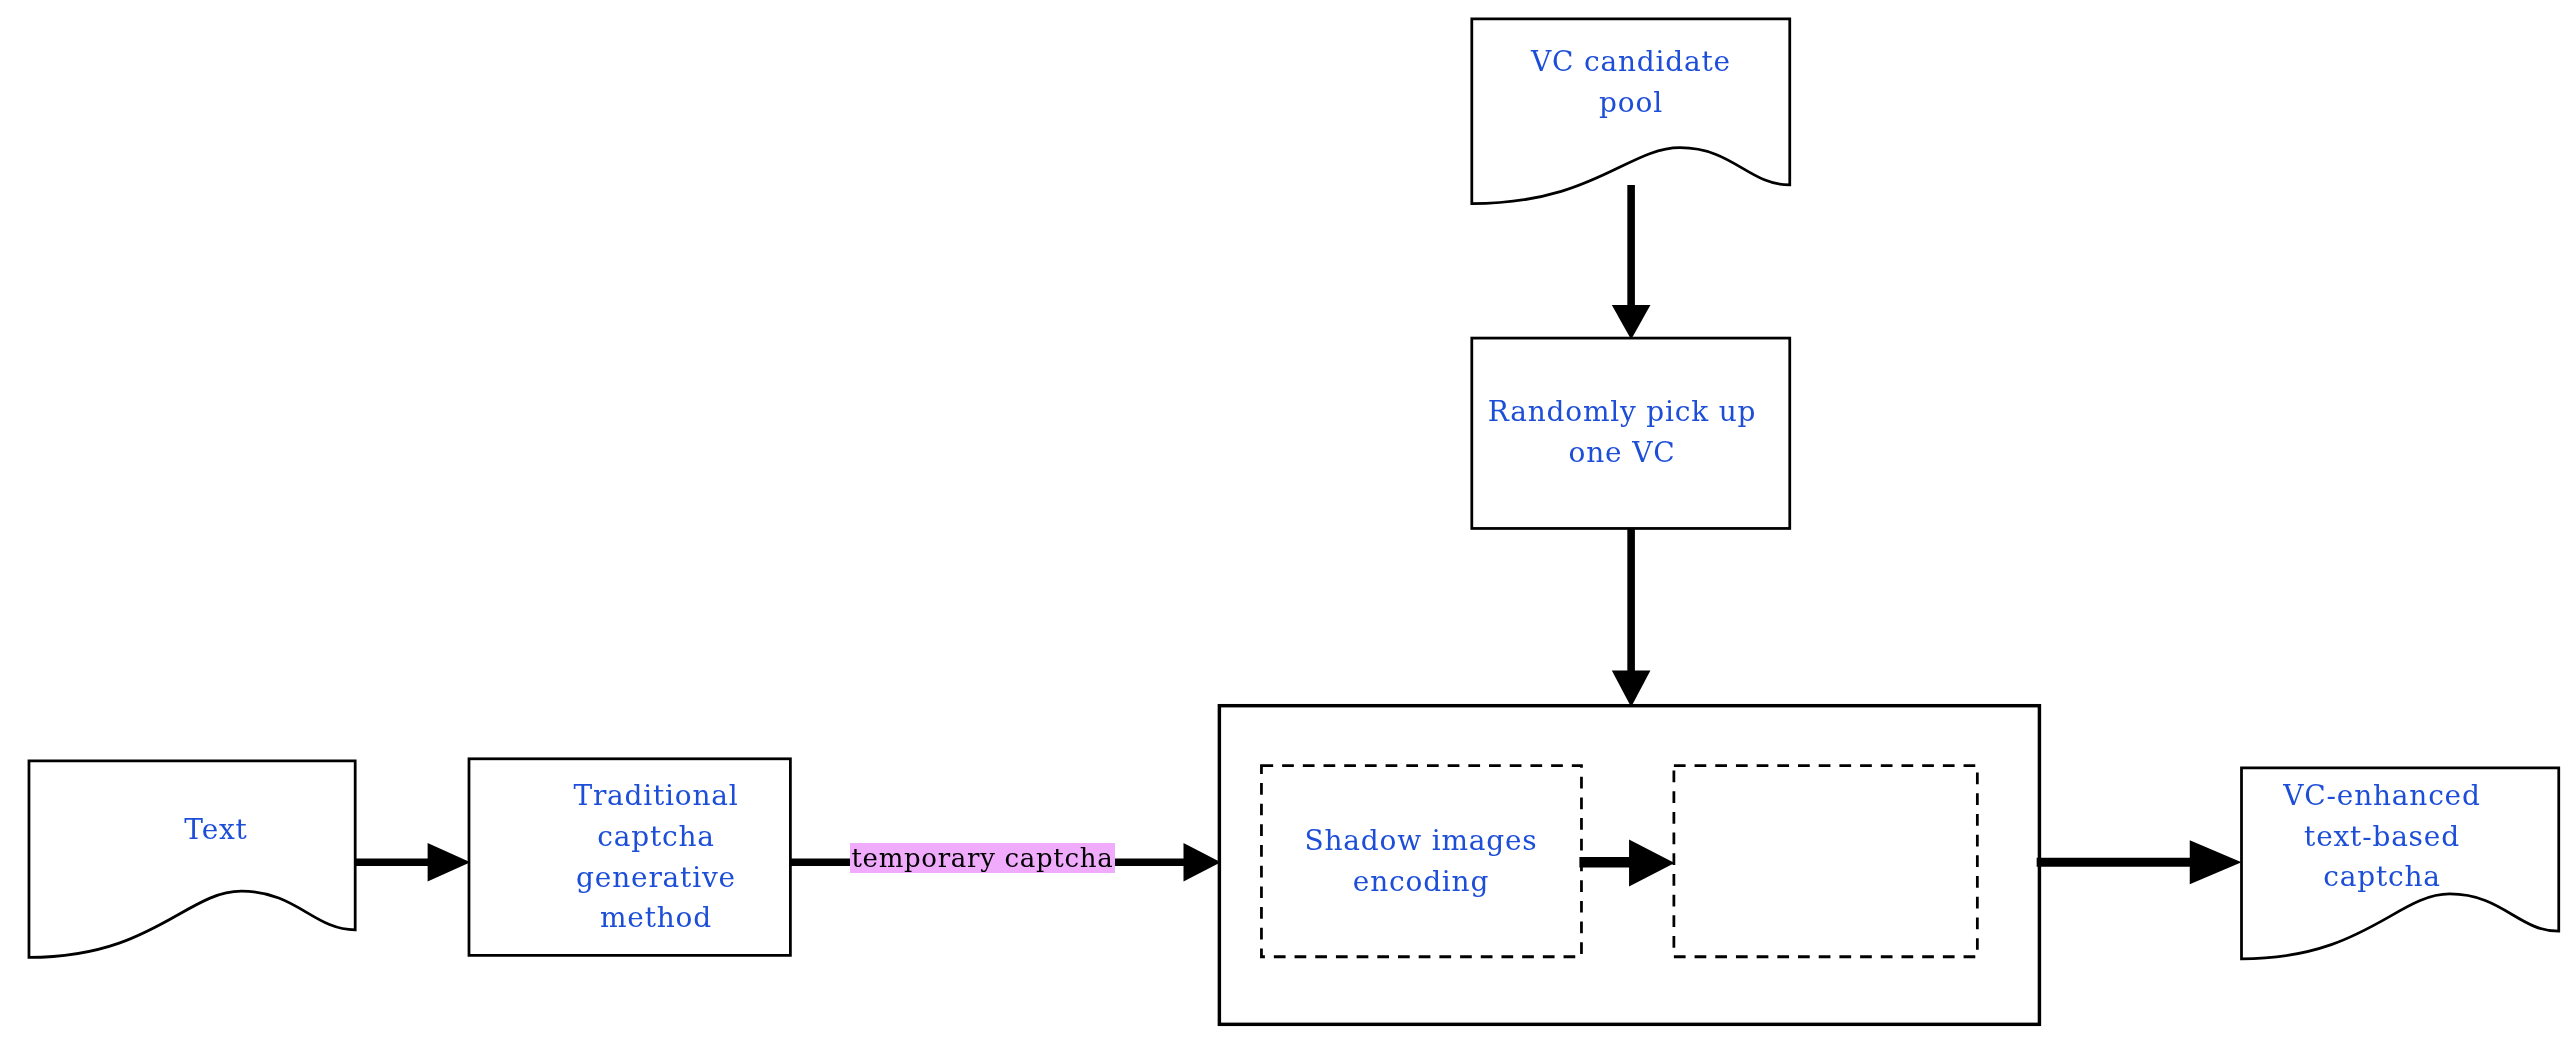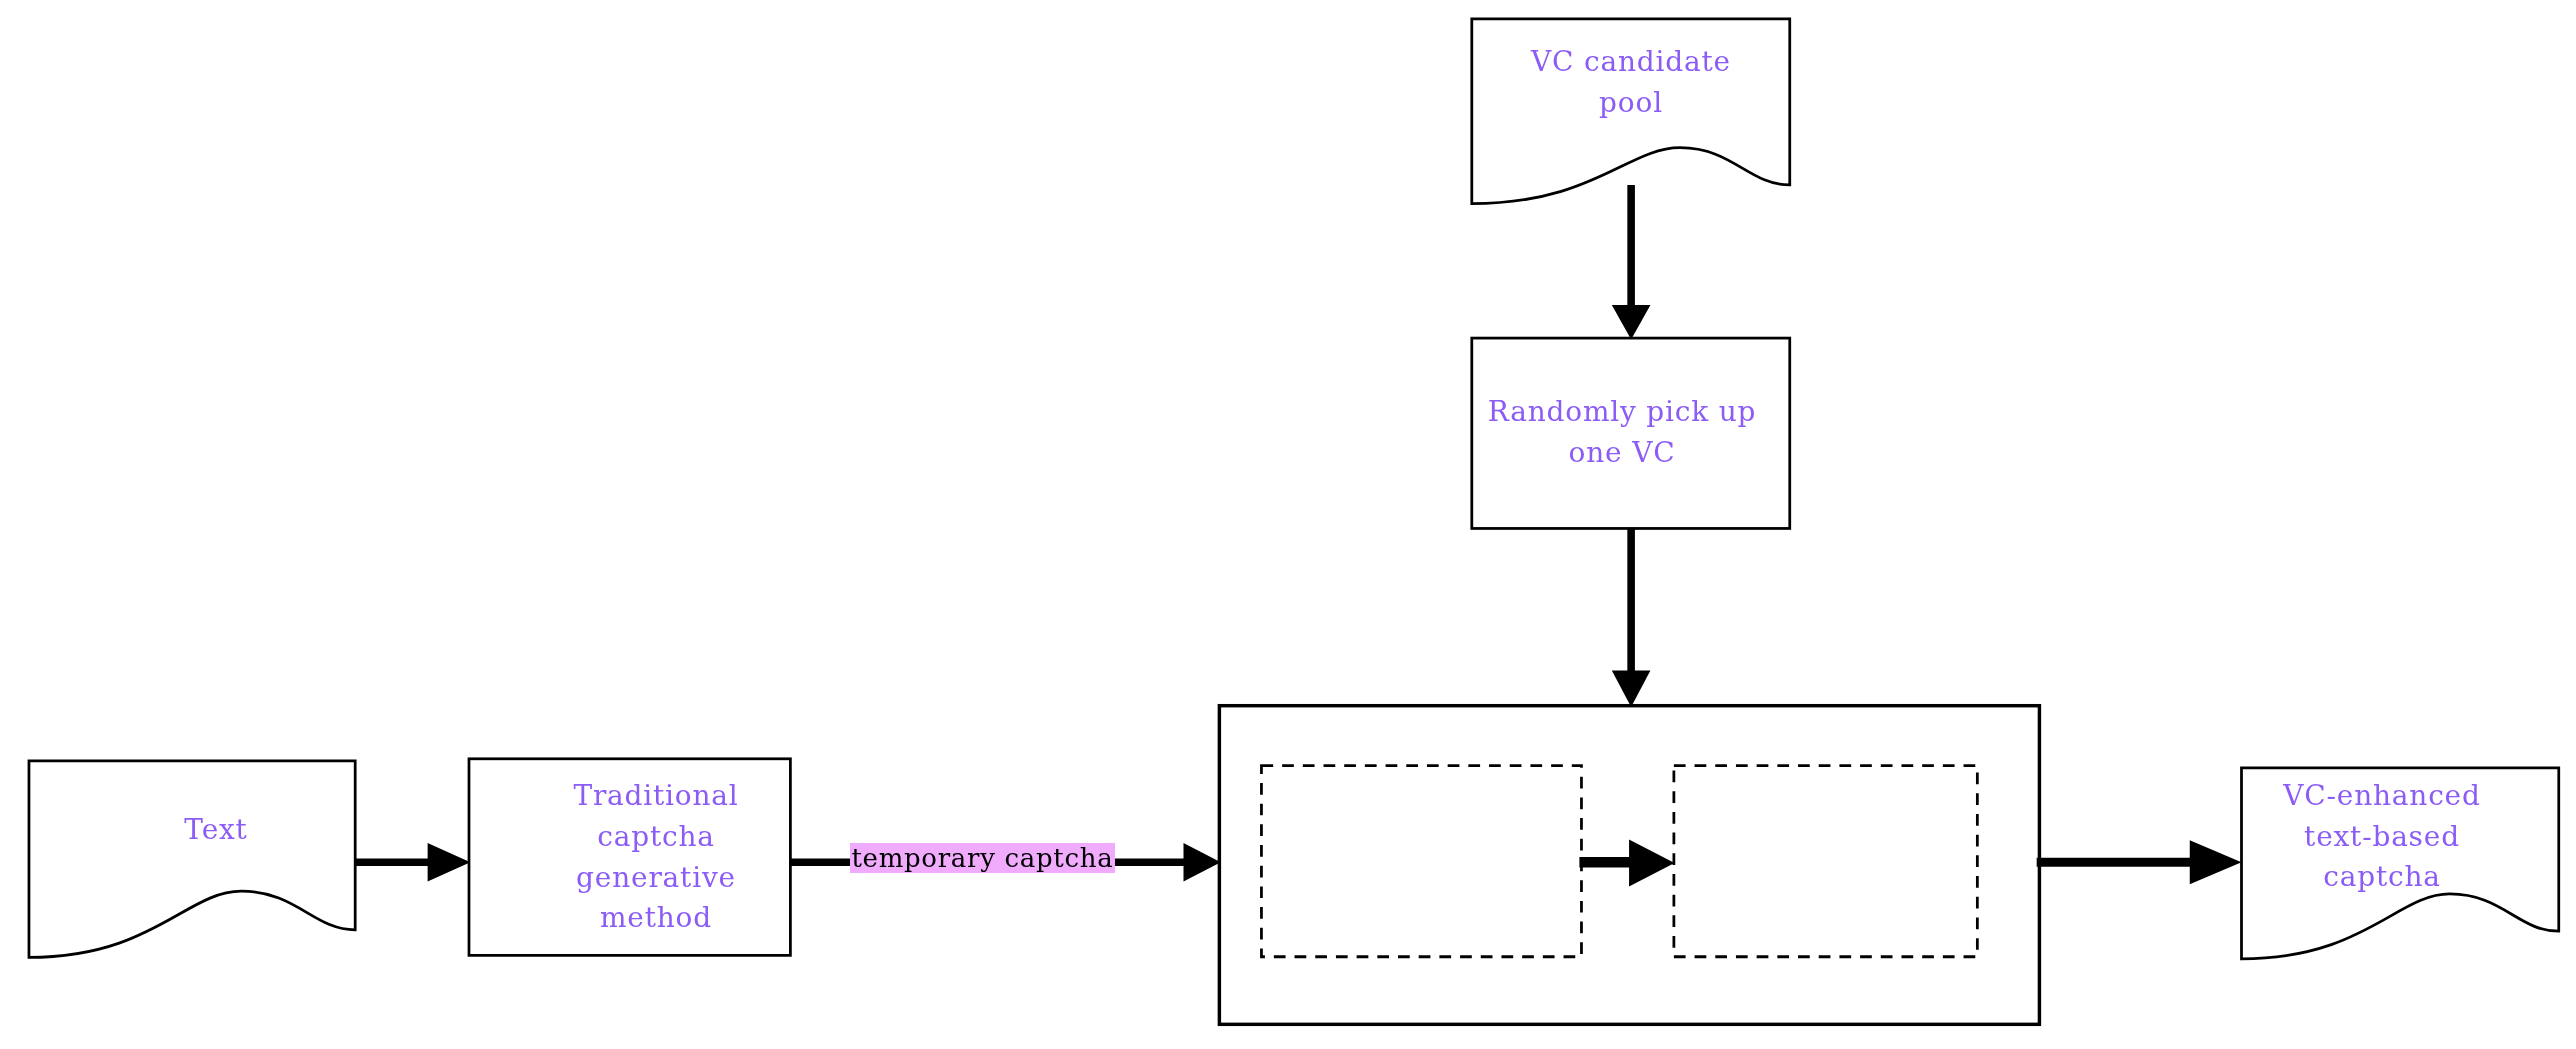--- a/index.html
+++ b/index.html
@@ -28,7 +28,7 @@
     align-items: center;
     justify-content: center;
     text-align: center;
-    color: #8b5cf6;
+    color: #1d4ed8;
     font-family: "DejaVu Serif", "Liberation Serif", serif;
     font-size: 28px;
     line-height: 1.45;

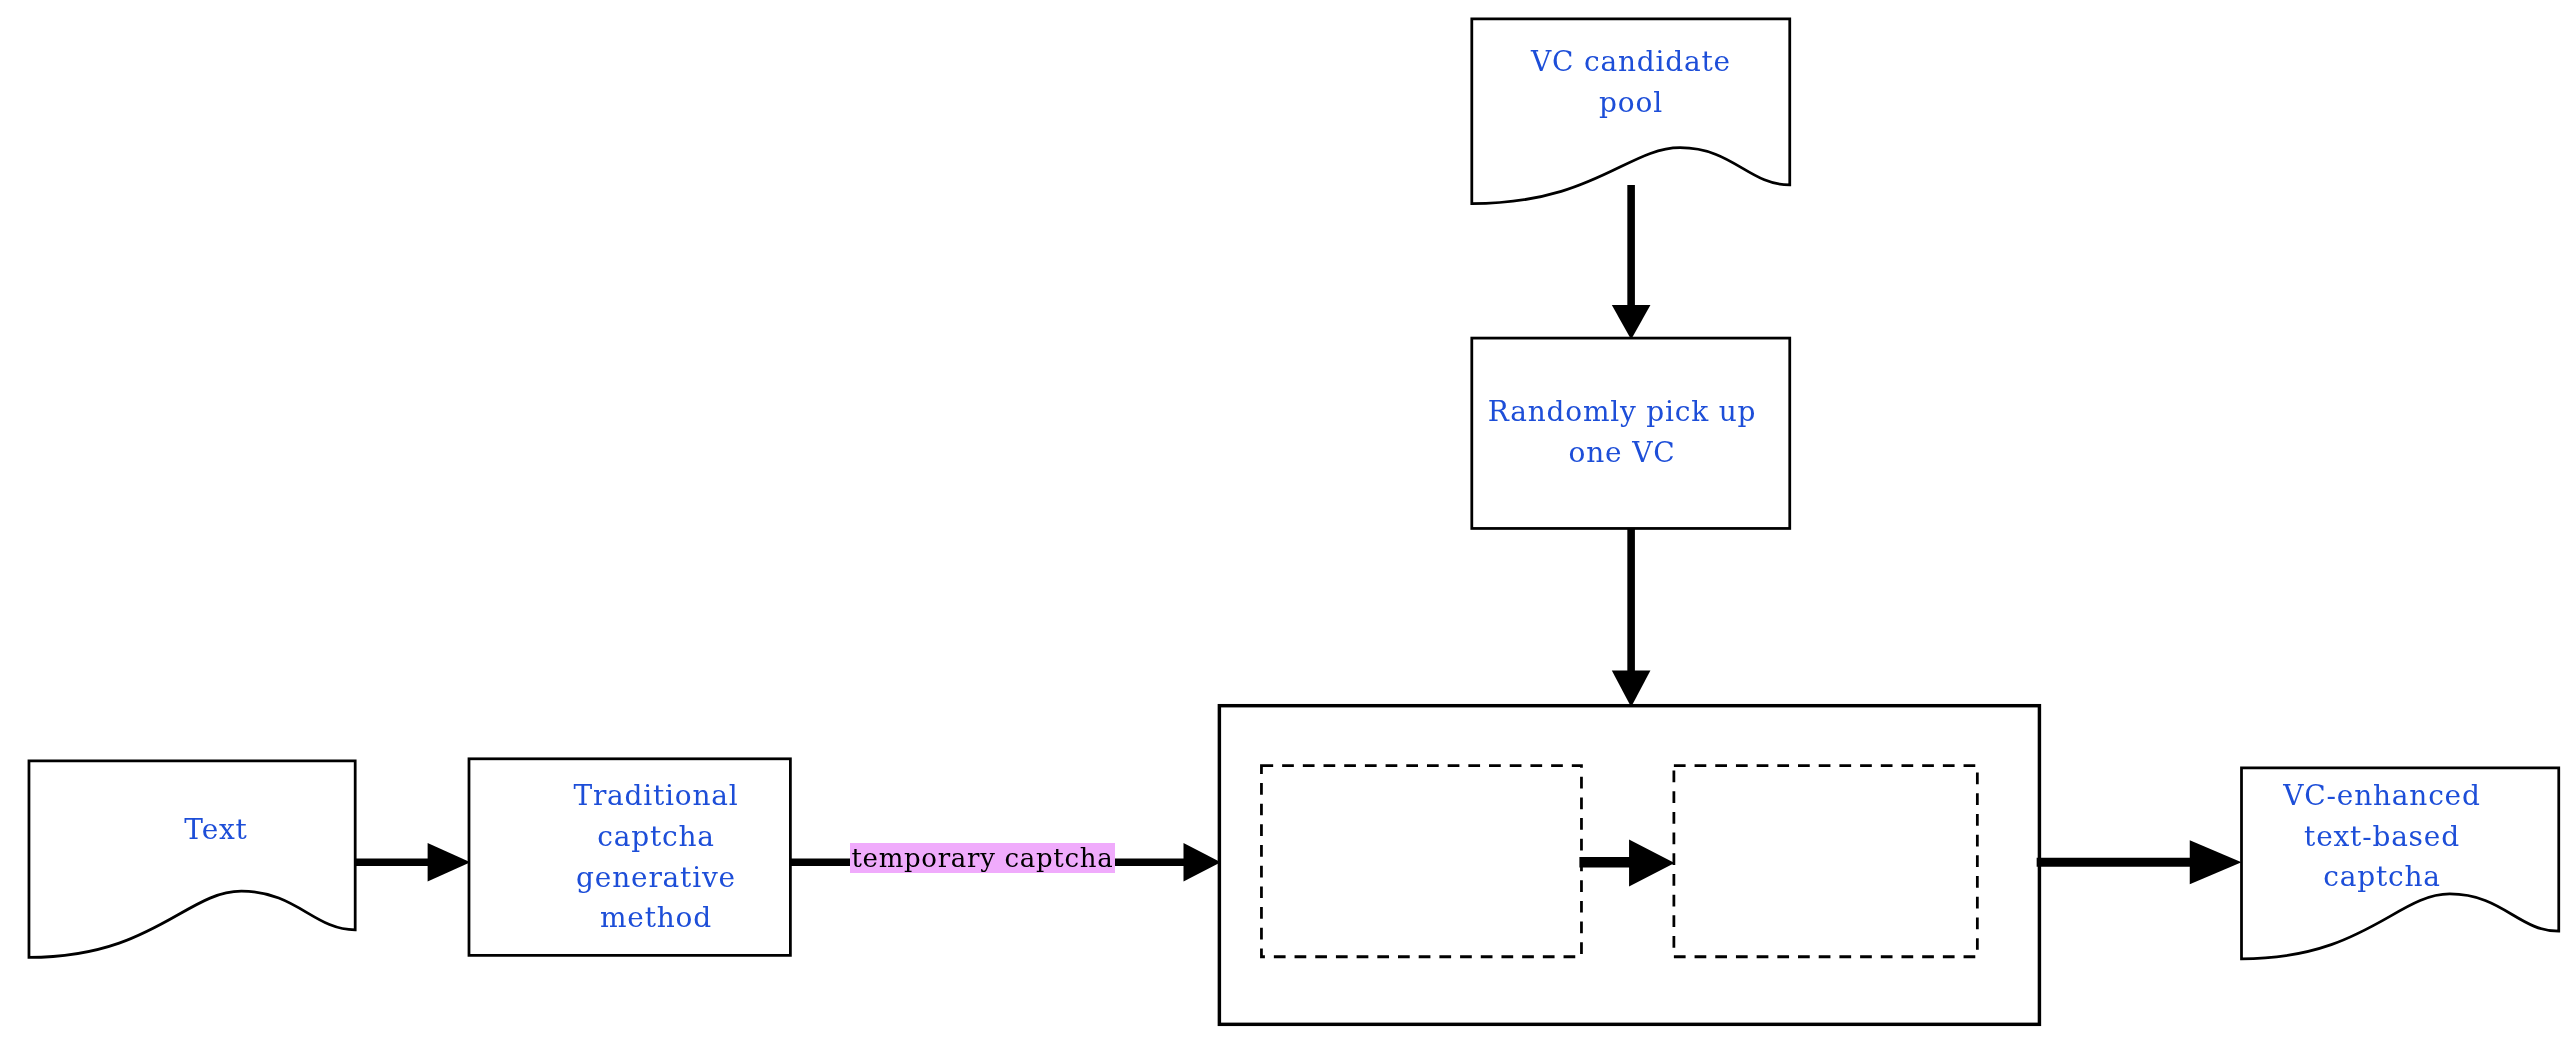--- a/index.html
+++ b/index.html
@@ -145,6 +145,8 @@
 generative
 method</div>
 
+  <div class="node-label" style="left:1261px; top:766px; width:320px; height:191px;">Shadow images
+encoding</div>
 
 
   <div class="node-label" style="left:2241px; top:768px; width:282px; height:138px;">VC-enhanced

